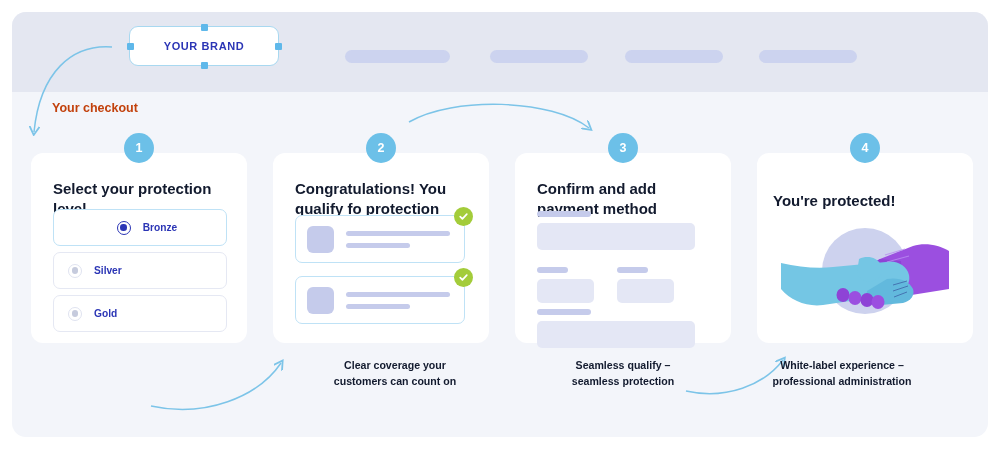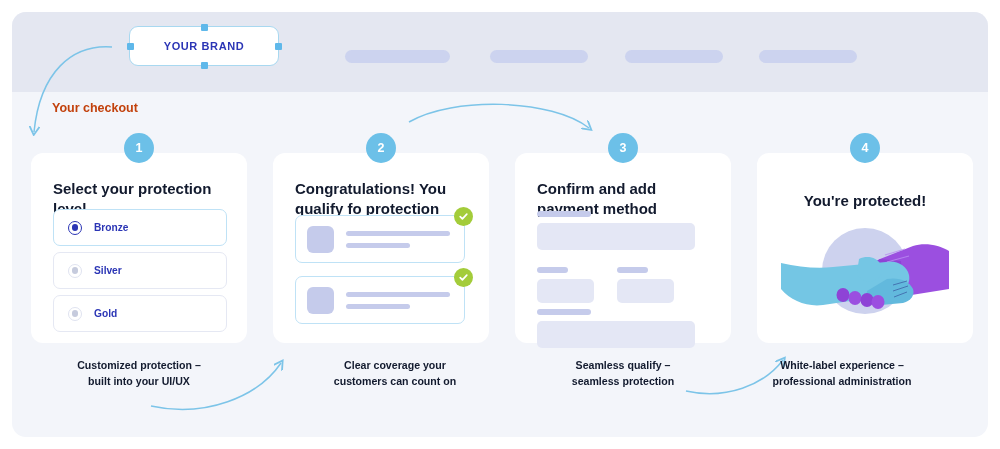--- a/index.html
+++ b/index.html
@@ -131,8 +131,8 @@
     line-height: 1.35;
   }
   .card.c4 .card-title {
-    left: 0; width: 216px;
-    text-align: center;
+    left: 16px; width: 216px;
+    text-align: left;
     top: 38px;
   }
 

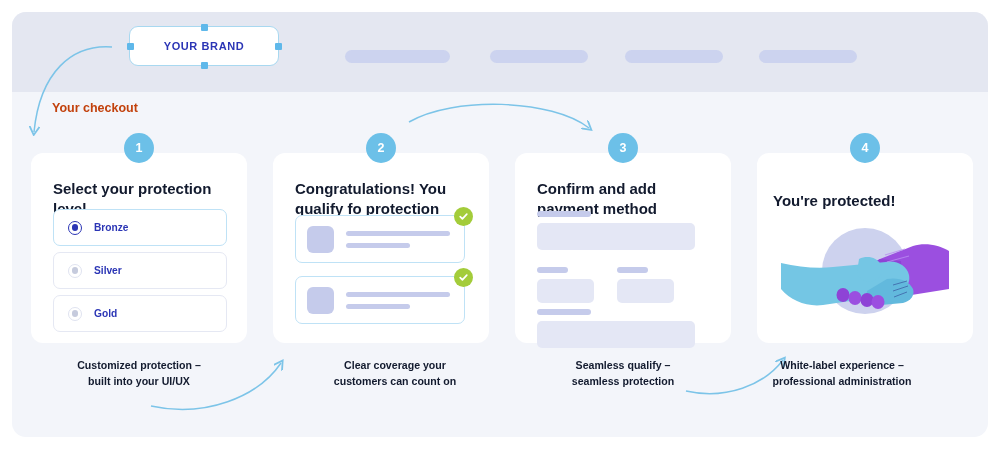--- a/index.html
+++ b/index.html
@@ -147,7 +147,7 @@
     display: flex; align-items: center;
     background: #ffffff;
   }
-  .radio-row.selected { border-color: #bfe2f6; }
+  .radio-row.selected { border-color: #bfe2f6; justify-content: center; }
   .radio-row.r1 { top: 56px; }
   .radio-row.r2 { top: 99px; }
   .radio-row.r3 { top: 142px; }

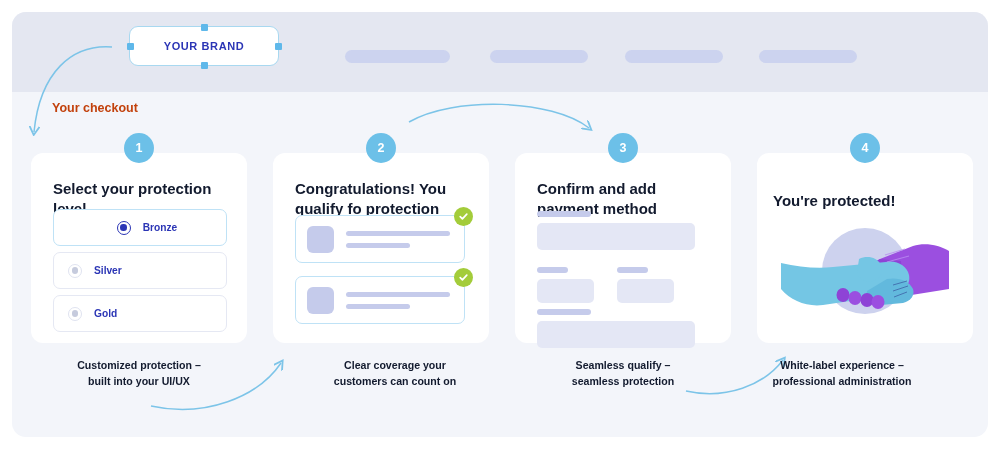--- a/index.html
+++ b/index.html
@@ -391,10 +391,6 @@
     </svg>
   </div>
 
-  <div class="caption t1">
-    <div>Customized protection –</div>
-    <div>built into your UI/UX</div>
-  </div>
   <div class="caption t2">
     <div>Clear coverage your</div>
     <div>customers can count on</div>

